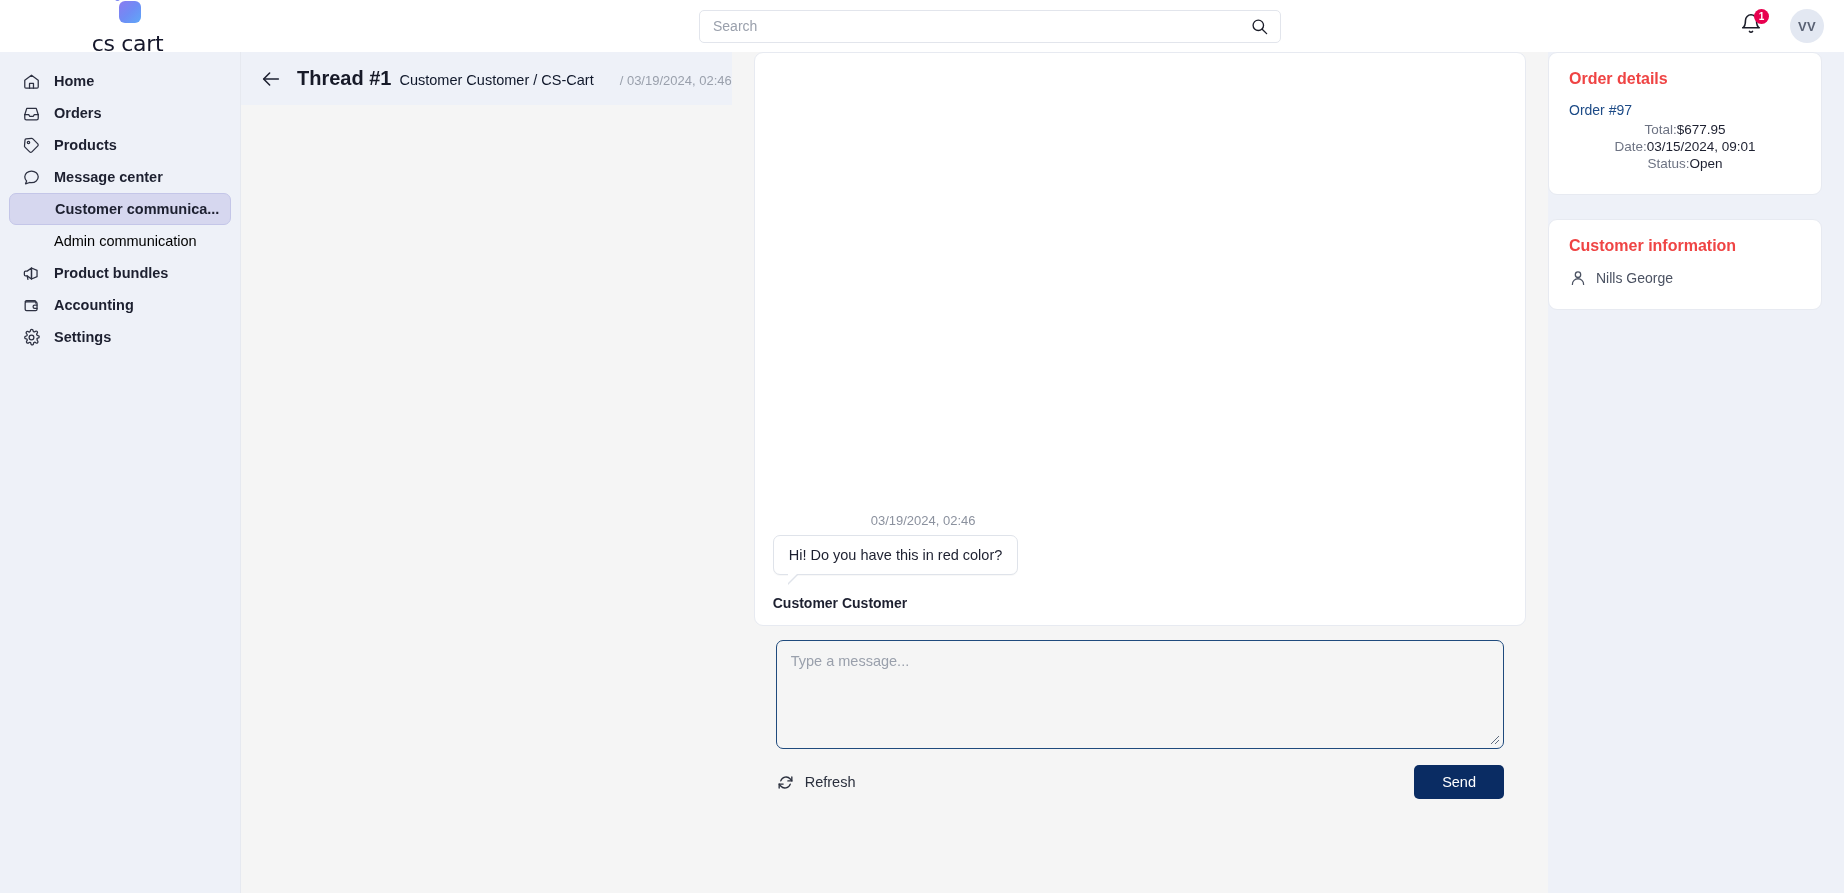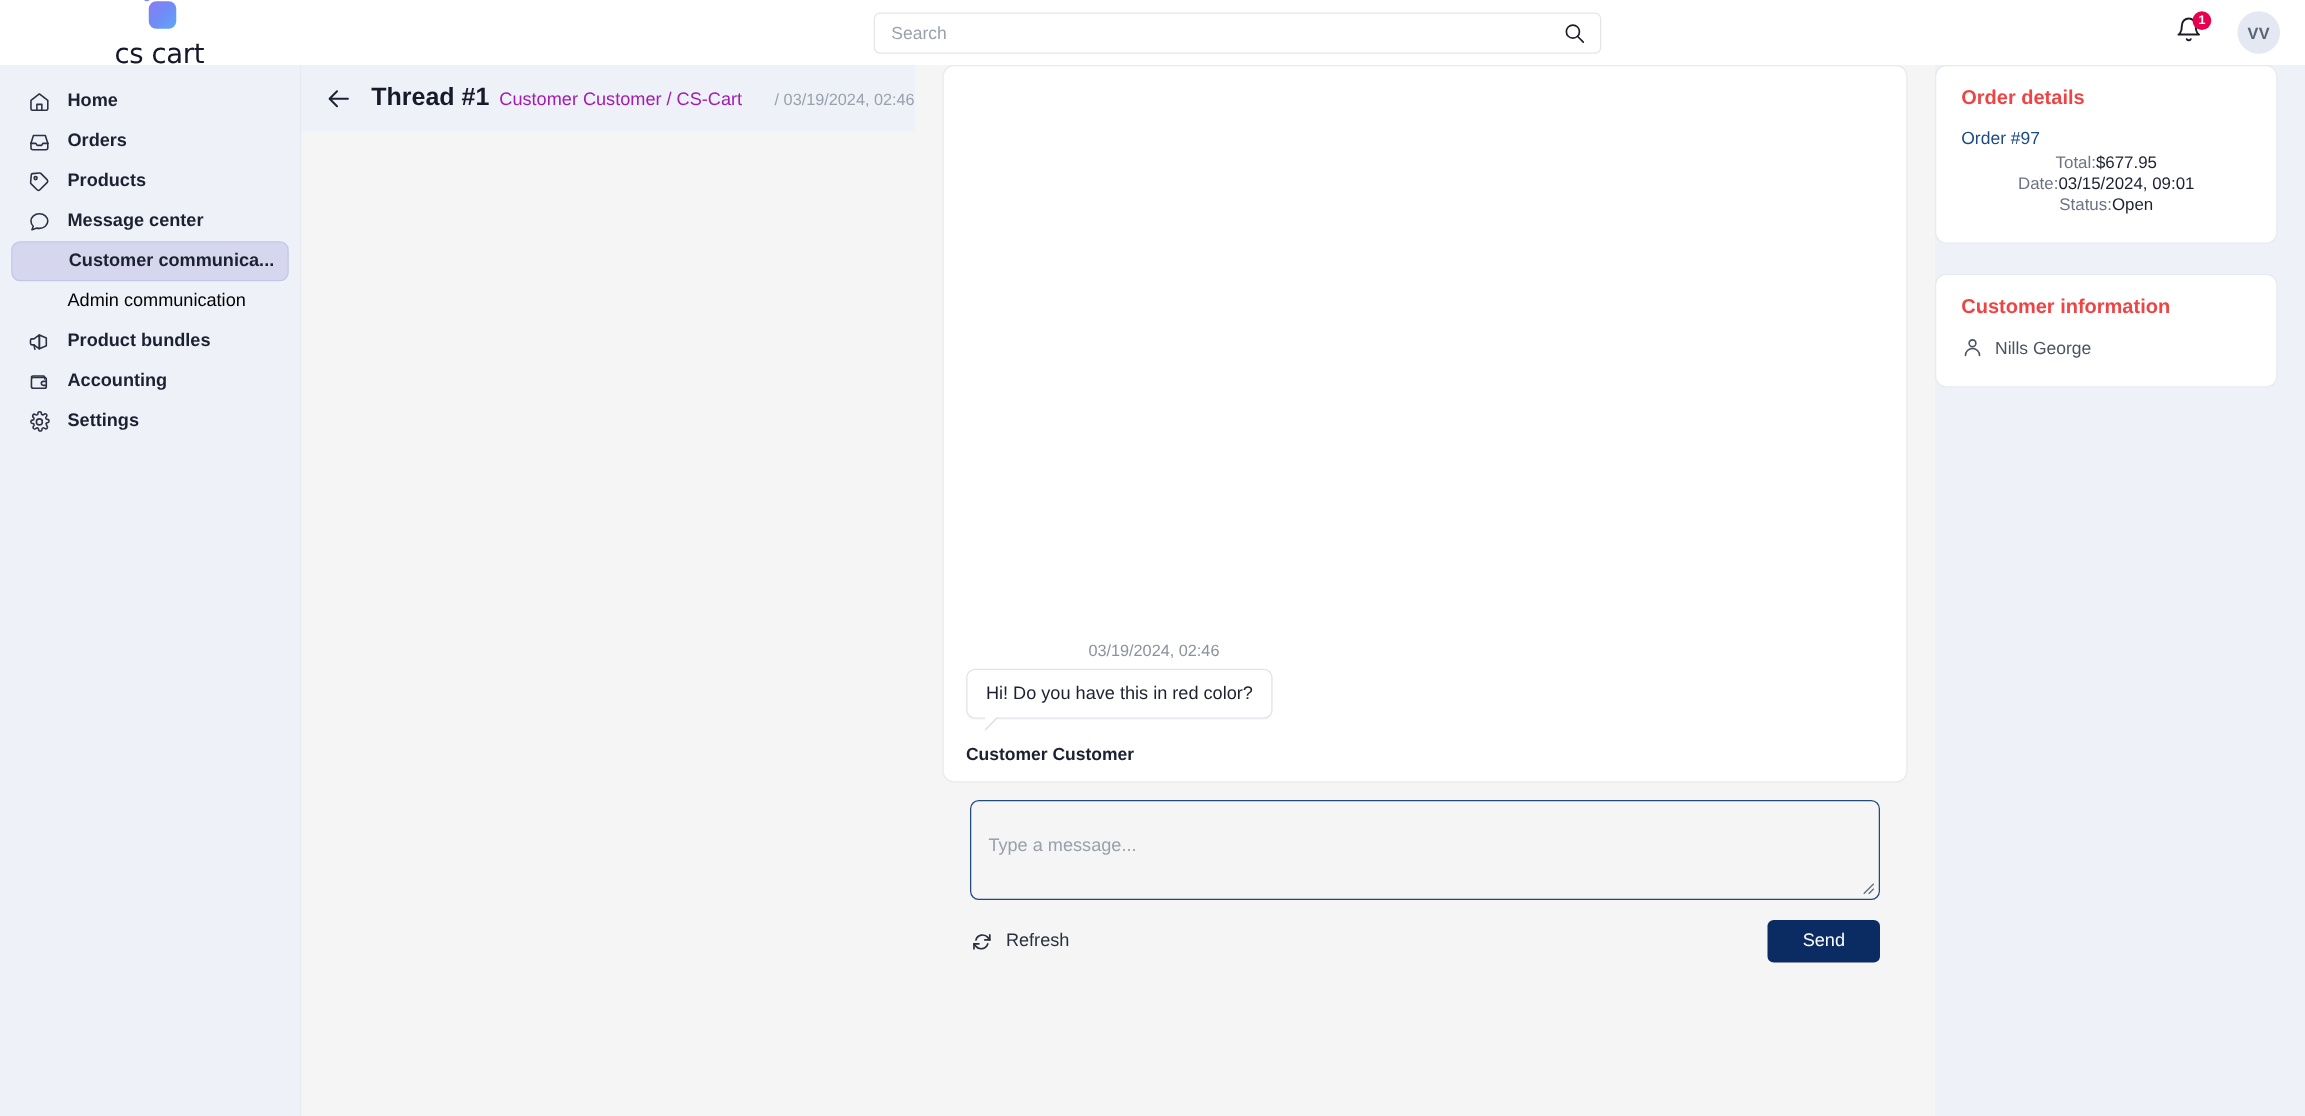--- a/index.html
+++ b/index.html
@@ -129,7 +129,7 @@
   }
   .title-line { display: flex; align-items: baseline; gap: 8px; }
   .thread-title { font-size: 20px; font-weight: bold; color: #171a28; }
-  .thread-sub { font-size: 14.5px; color: #a21caf; }
+  .thread-sub { font-size: 14.5px; color: #0f172a; }
   .thread-date { font-size: 13px; color: #9aa0ac; margin-left: 18px; }
 
   .workarea { flex: 1; display: flex; min-height: 0; }

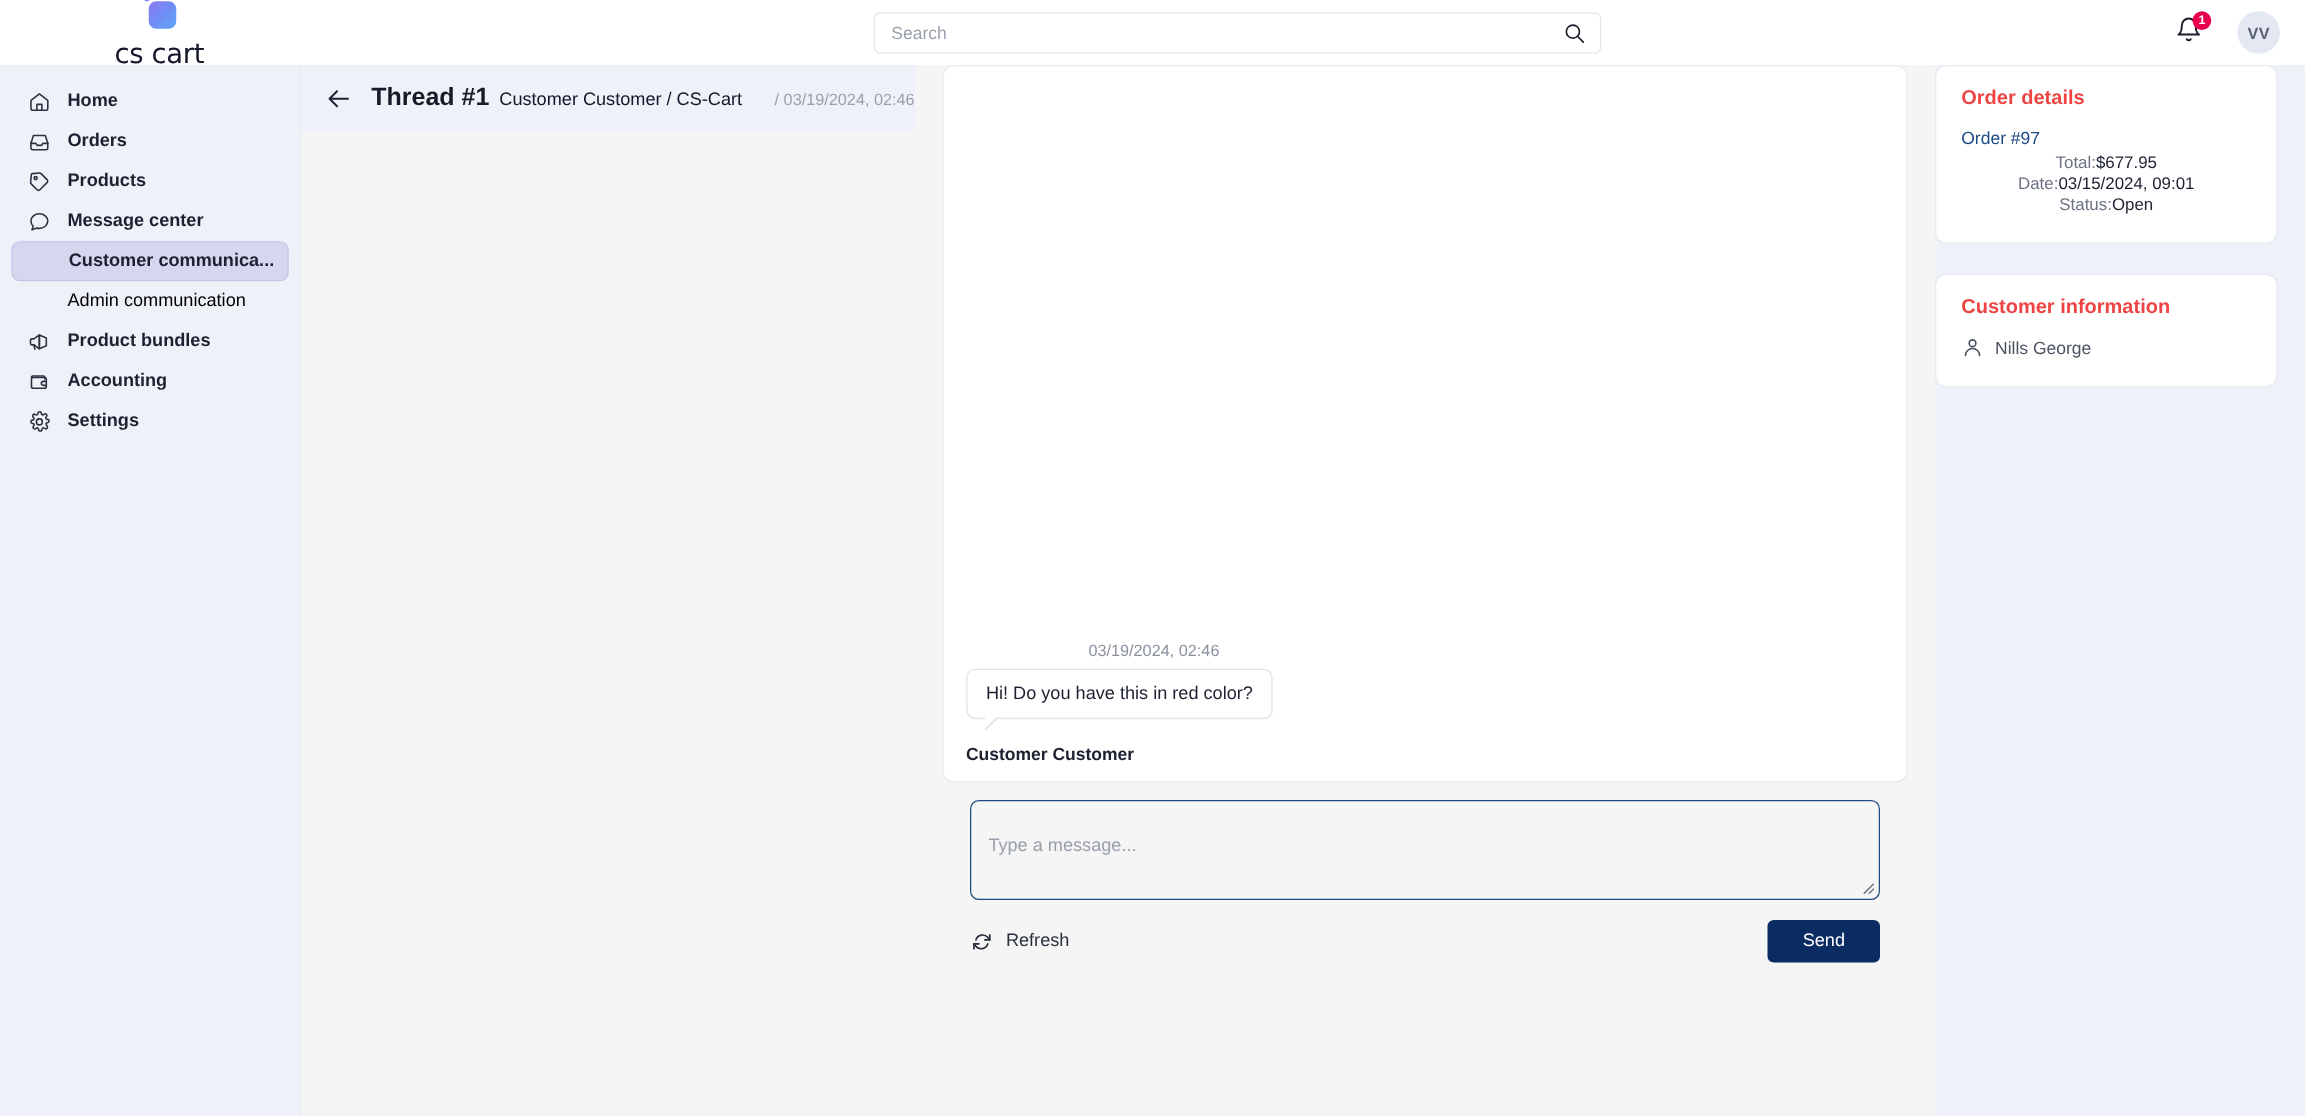--- a/index.html
+++ b/index.html
@@ -187,10 +187,10 @@
 
   .composer { padding: 14px 22px 0 22px; }
   .composer textarea {
-    width: 100%; height: 80px;
+    width: 100%; height: 109px;
     border: 1px solid #1f4a7d; border-radius: 7px;
     background: #f5f5f5;
-    padding: 28px 14px;
+    padding: 12px 14px;
     font-size: 14.5px; color: #1d2030;
     font-family: "Liberation Sans", sans-serif;
     outline: none; resize: none;

